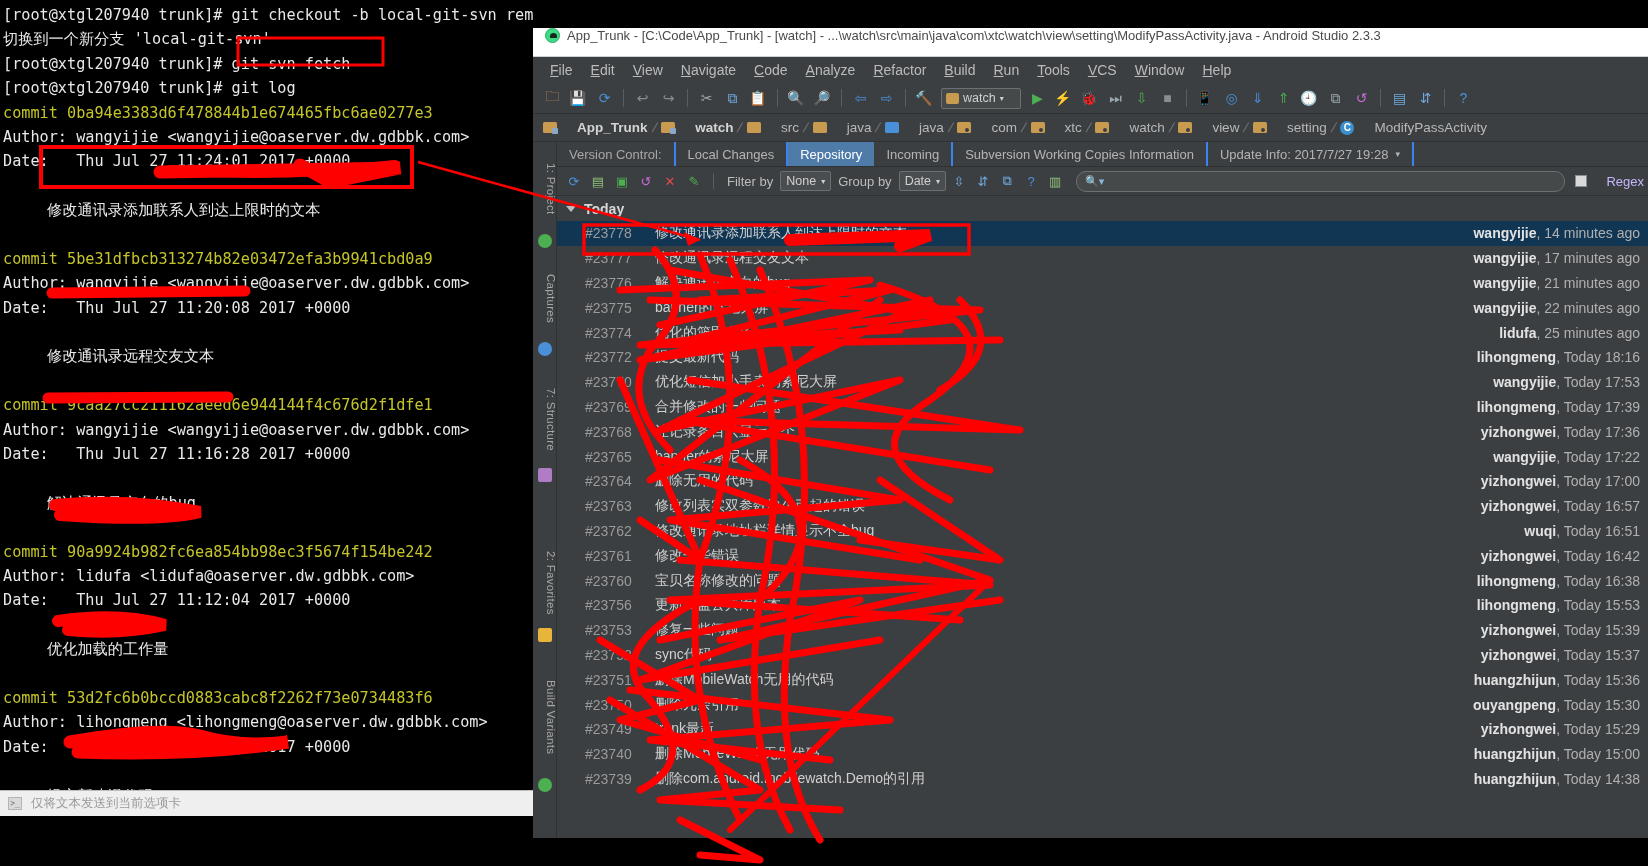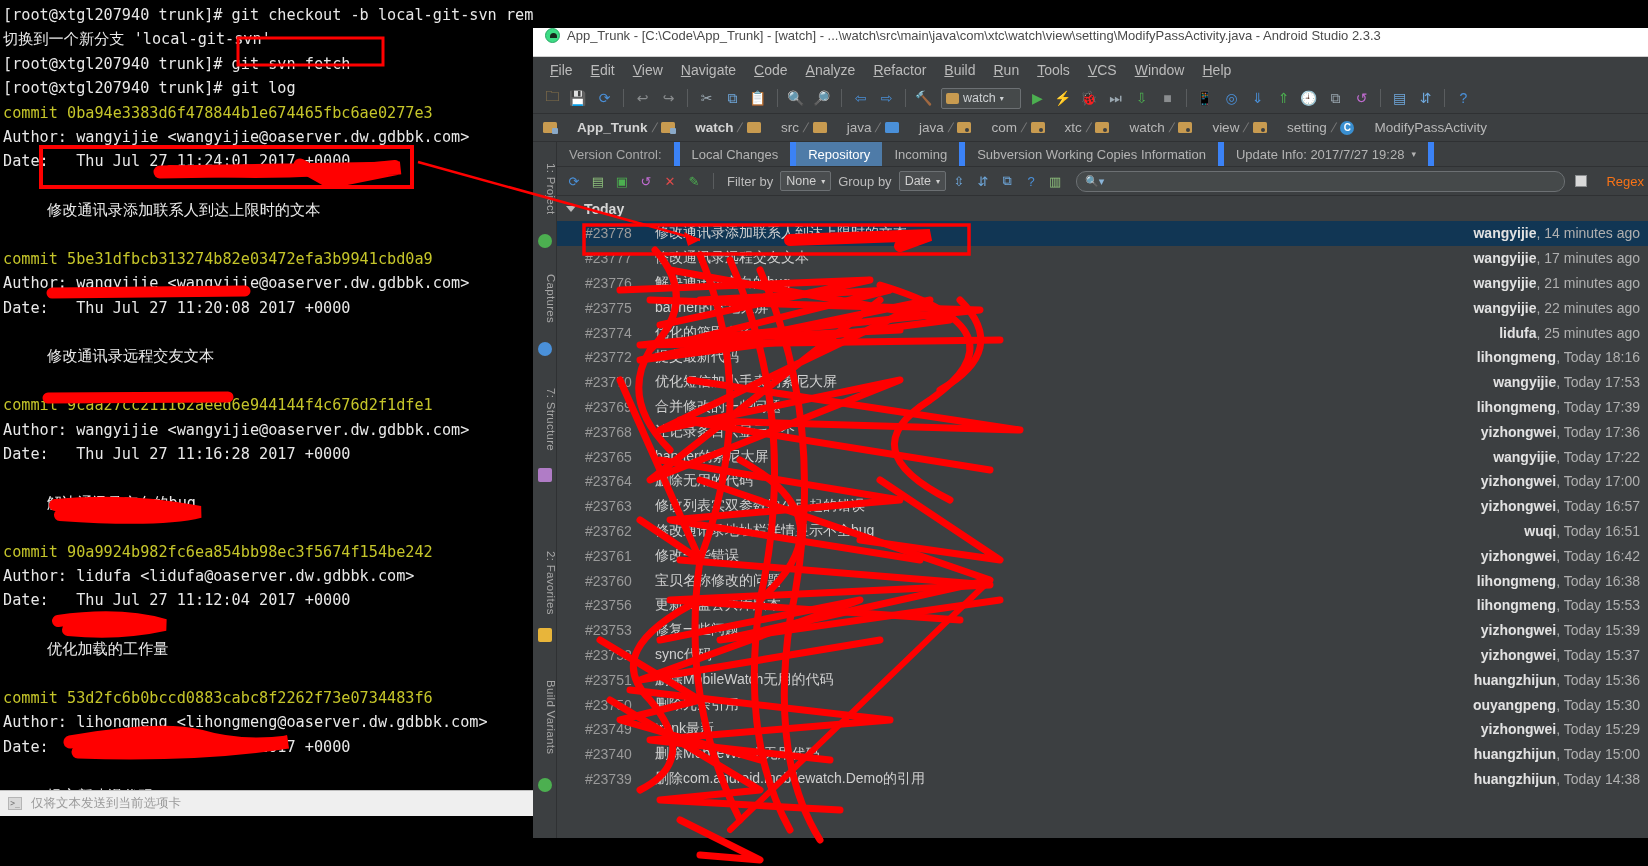--- a/index.html
+++ b/index.html
@@ -176,7 +176,7 @@
   }
   .vtab {
     display: flex; align-items: center; padding: 0 12px;
-    border-right: 6px solid #3b82f6; white-space: nowrap;
+    border-right: 2px solid #3b82f6; white-space: nowrap;
   }
   .vtab.label { color: #a8a8a8; }
   .vtab.active { background: #4e7ba8; color: #ffffff; border-right: none; }

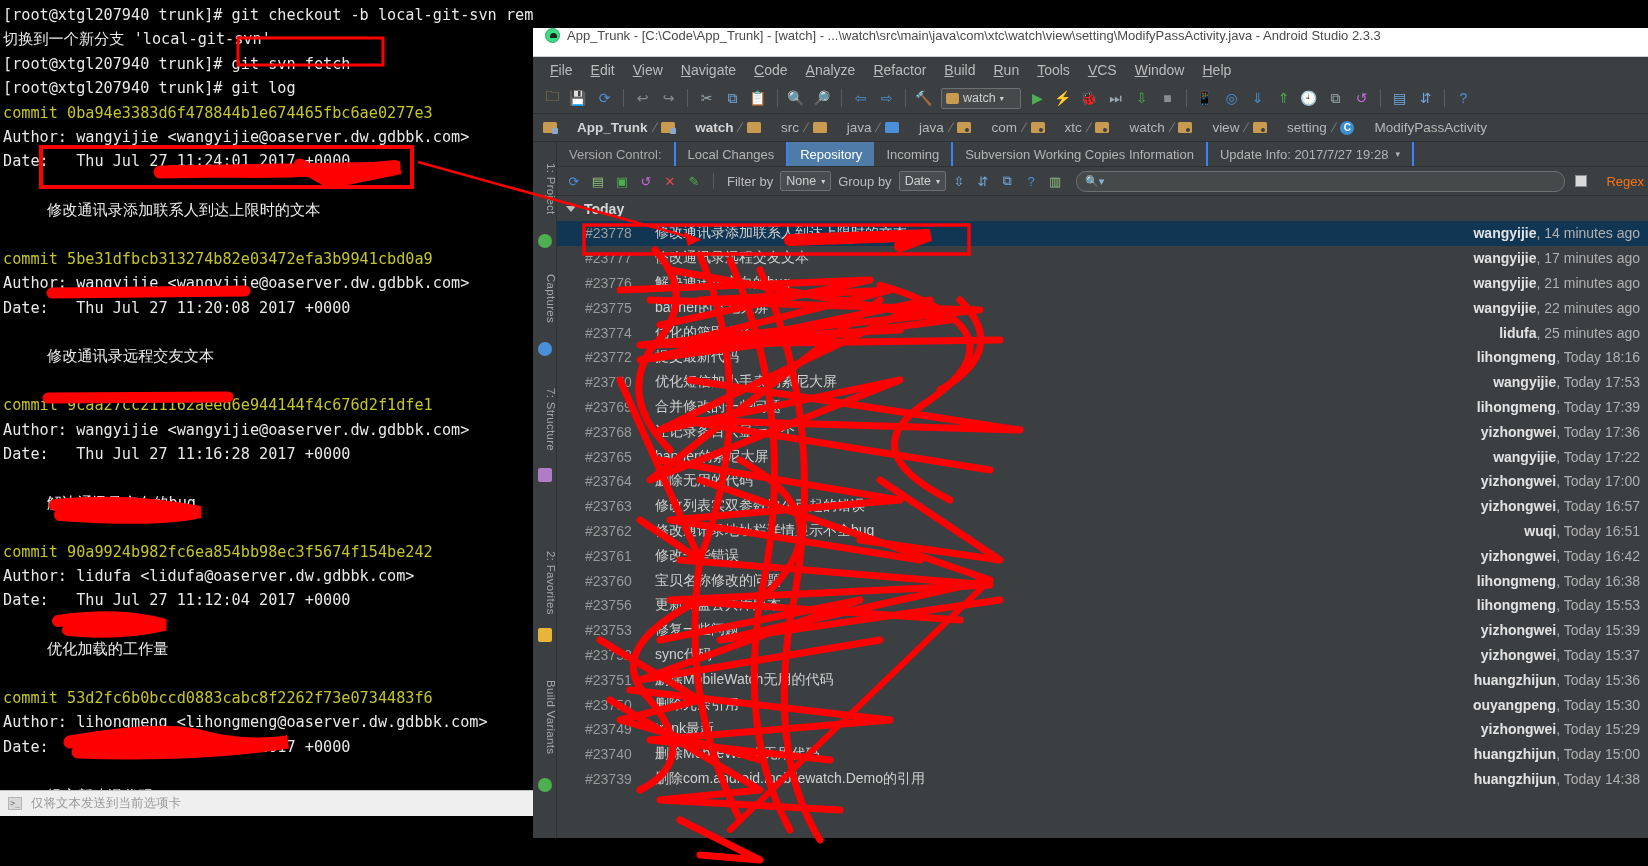--- a/index.html
+++ b/index.html
@@ -210,7 +210,7 @@
     padding: 0 8px; gap: 4px; min-width: 40px;
   }
   #vcs-search .sic { color: #8ab4d8; font-size: 11px; }
-  .regex-box { display:flex; align-items:center; gap:19px; font-size:13px; color:#f97316; margin-right:4px; white-space:nowrap; }
+  .regex-box { display:flex; align-items:center; gap:19px; font-size:13px; color:#c4b5fd; margin-right:4px; white-space:nowrap; }
   .regex-chk { width:12px; height:12px; border:1px solid #8a8d8f; background:#d9d9d9; flex:none; }
 
   

